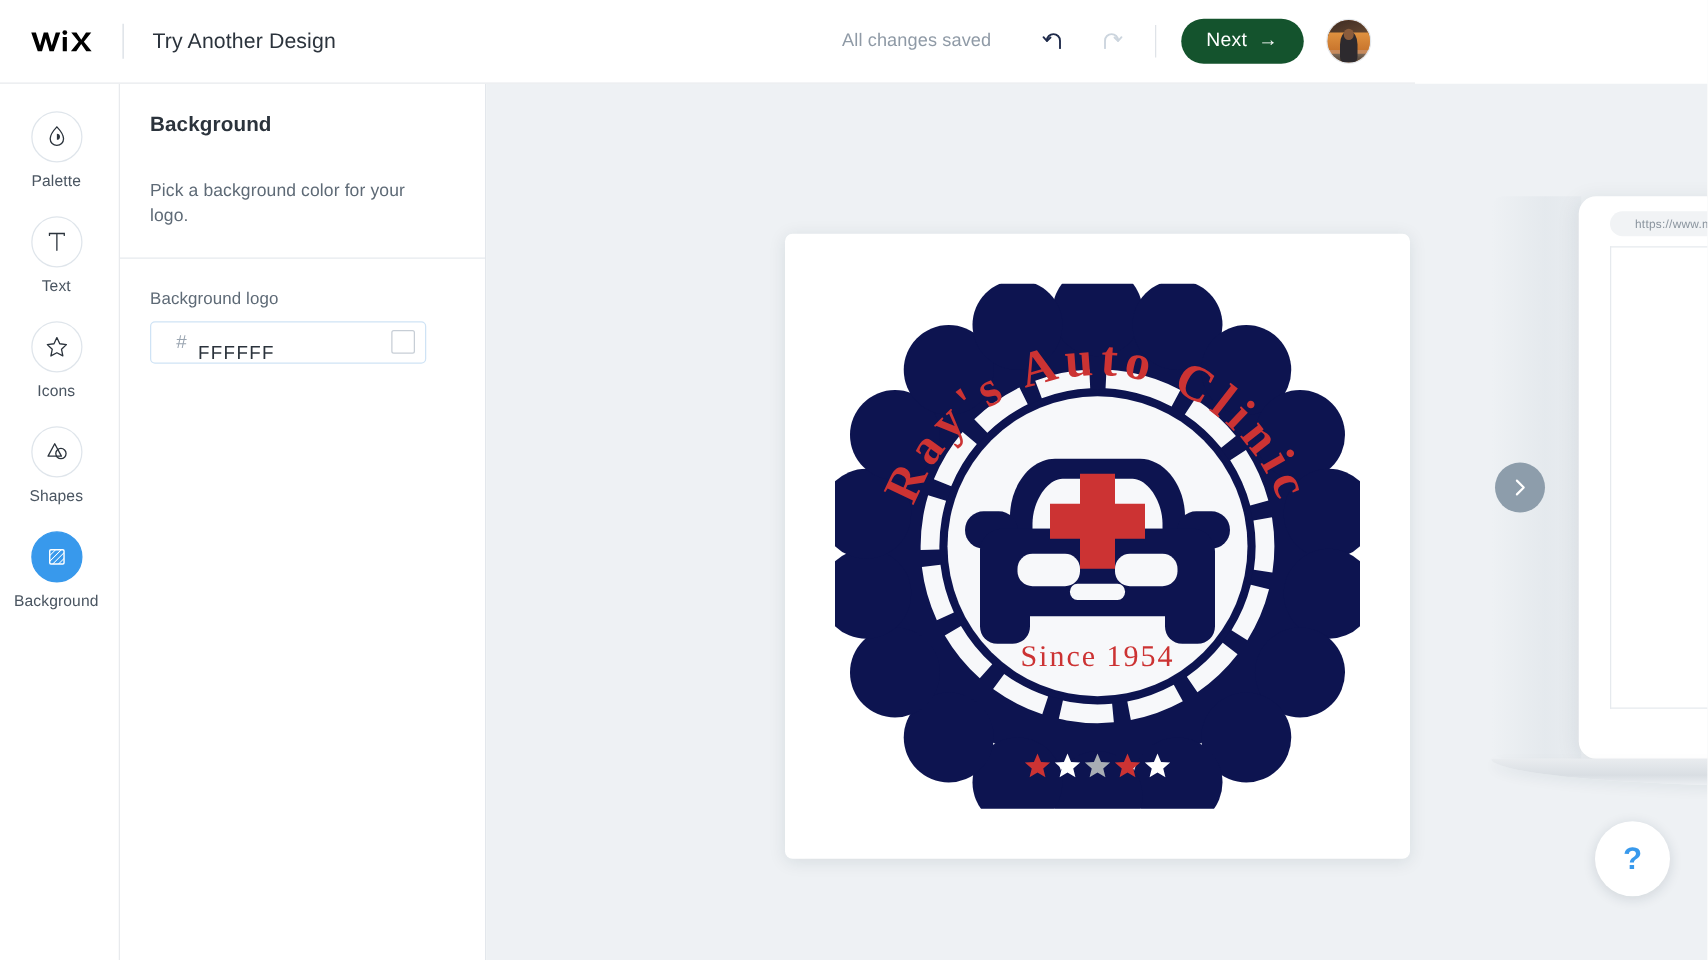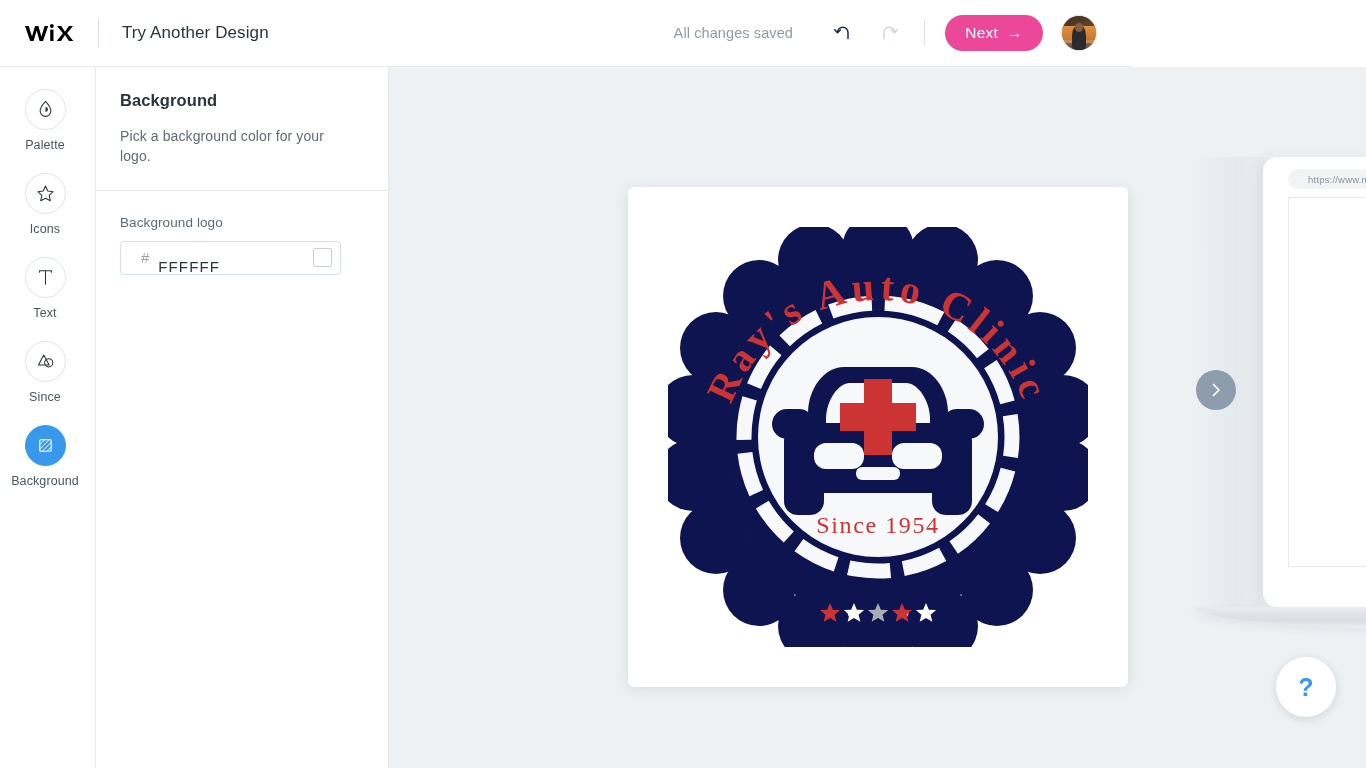--- a/index.html
+++ b/index.html
@@ -94,14 +94,14 @@
     height: 36px;
     min-width: 98px;
     border-radius: 18px;
-    background: #ec4899;
+    background: #14532d;
     border: none;
     color: #ffffff;
     font-size: 15.5px;
     font-family: "Liberation Sans", sans-serif;
     display: flex;
     align-items: center;
-    justify-content: center;
+    justify-content: flex-start;
     gap: 9px;
     padding: 0 20px;
     cursor: pointer;

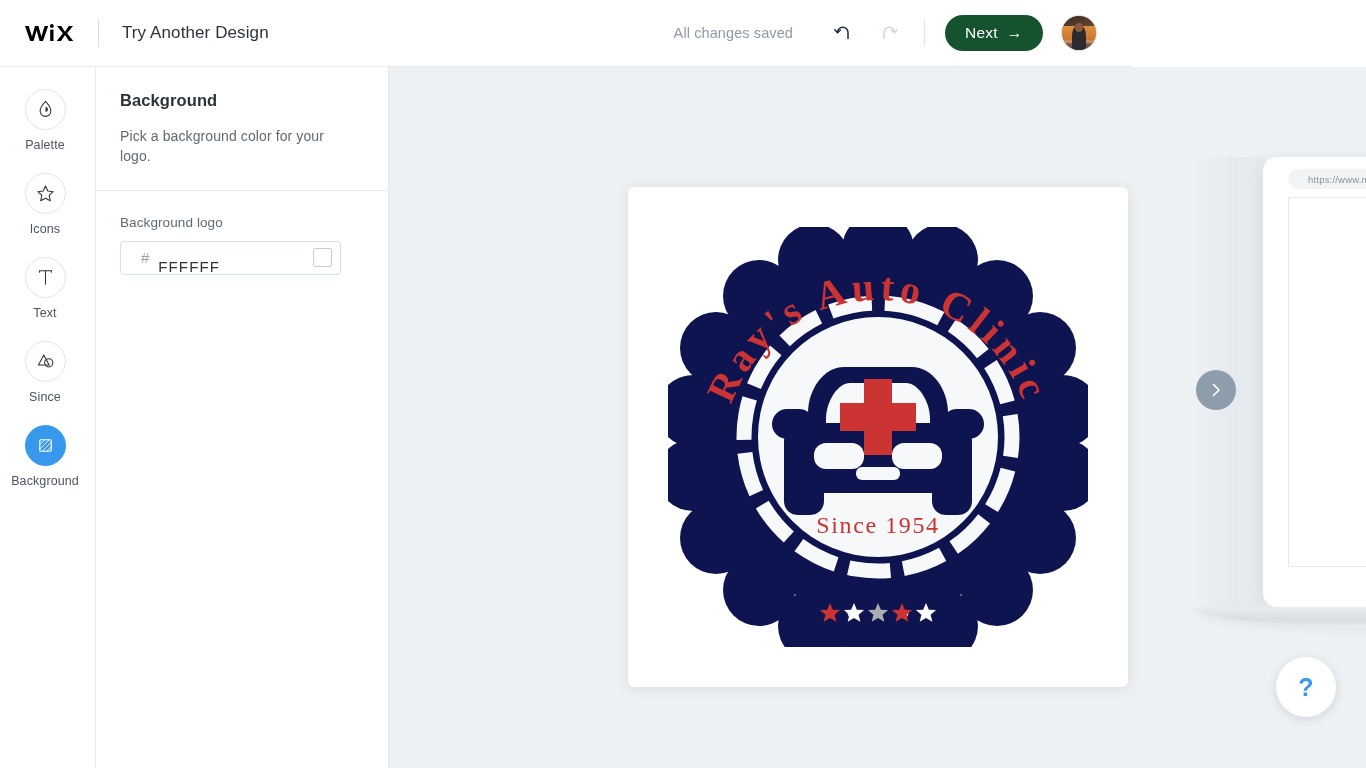--- a/index.html
+++ b/index.html
@@ -207,7 +207,7 @@
   }
 
   .panel-sub {
-    margin-top: 16px;
+    margin-top: 32px;
     font-size: 14px;
     color: #5e6a76;
     line-height: 1.45;

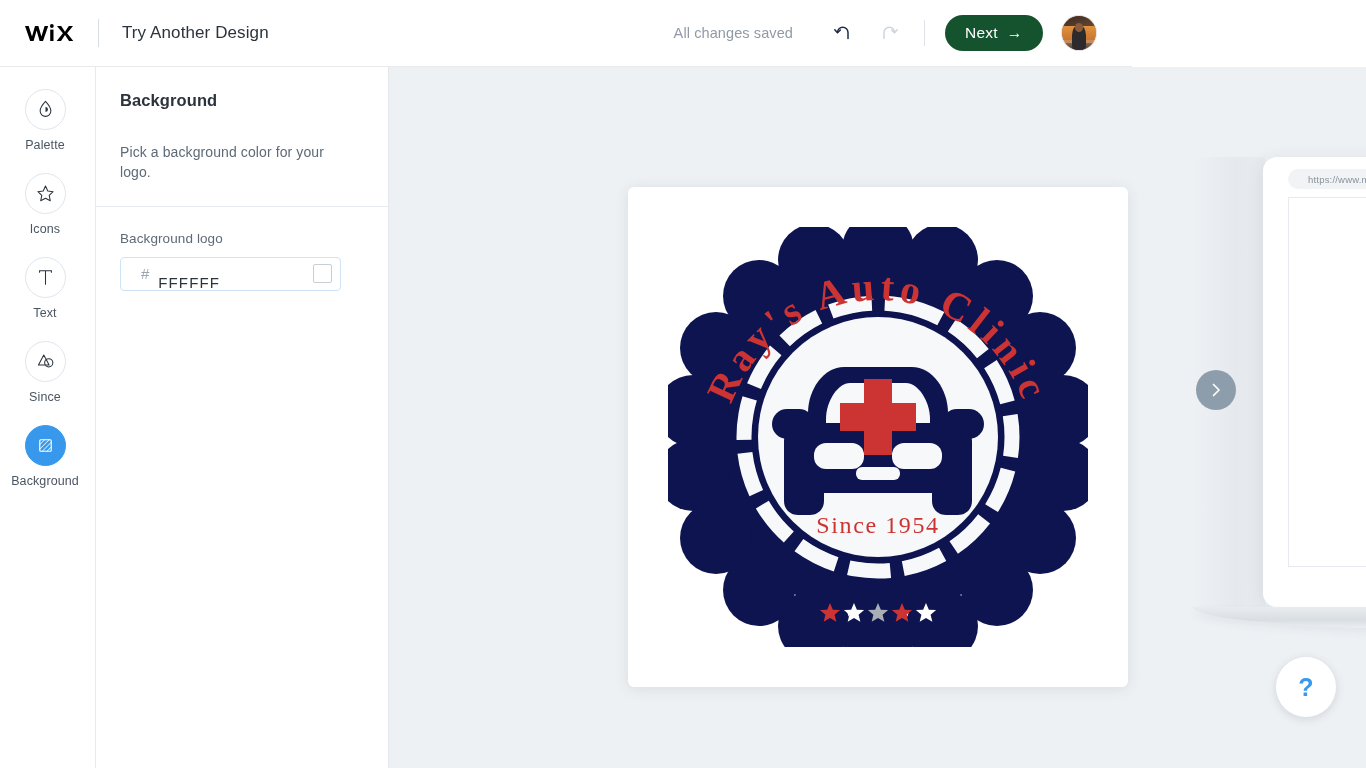--- a/index.html
+++ b/index.html
@@ -474,19 +474,19 @@
     <div class="rail-item">
       <span class="rail-circle">
         <svg width="21" height="21" viewBox="0 0 22 22" aria-hidden="true">
-          <path d="M11 3.2 L13.4 8.4 L19 9.1 L14.9 13 L16 18.6 L11 15.9 L6 18.6 L7.1 13 L3 9.1 L8.6 8.4 Z" fill="none" stroke="#2b333c" stroke-width="1.1" stroke-linejoin="round"></path>
+          <path d="M4.8 5.6 L4.8 4 L17.2 4 L17.2 5.6 M11 4 L11 18" fill="none" stroke="#2b333c" stroke-width="1.1" stroke-linecap="round"></path>
         </svg>
       </span>
-      <span class="rail-label">Icons</span>
+      <span class="rail-label">Text</span>
     </div>
 
     <div class="rail-item">
       <span class="rail-circle">
         <svg width="21" height="21" viewBox="0 0 22 22" aria-hidden="true">
-          <path d="M4.8 5.6 L4.8 4 L17.2 4 L17.2 5.6 M11 4 L11 18" fill="none" stroke="#2b333c" stroke-width="1.1" stroke-linecap="round"></path>
+          <path d="M11 3.2 L13.4 8.4 L19 9.1 L14.9 13 L16 18.6 L11 15.9 L6 18.6 L7.1 13 L3 9.1 L8.6 8.4 Z" fill="none" stroke="#2b333c" stroke-width="1.1" stroke-linejoin="round"></path>
         </svg>
       </span>
-      <span class="rail-label">Text</span>
+      <span class="rail-label">Icons</span>
     </div>
 
     <div class="rail-item">

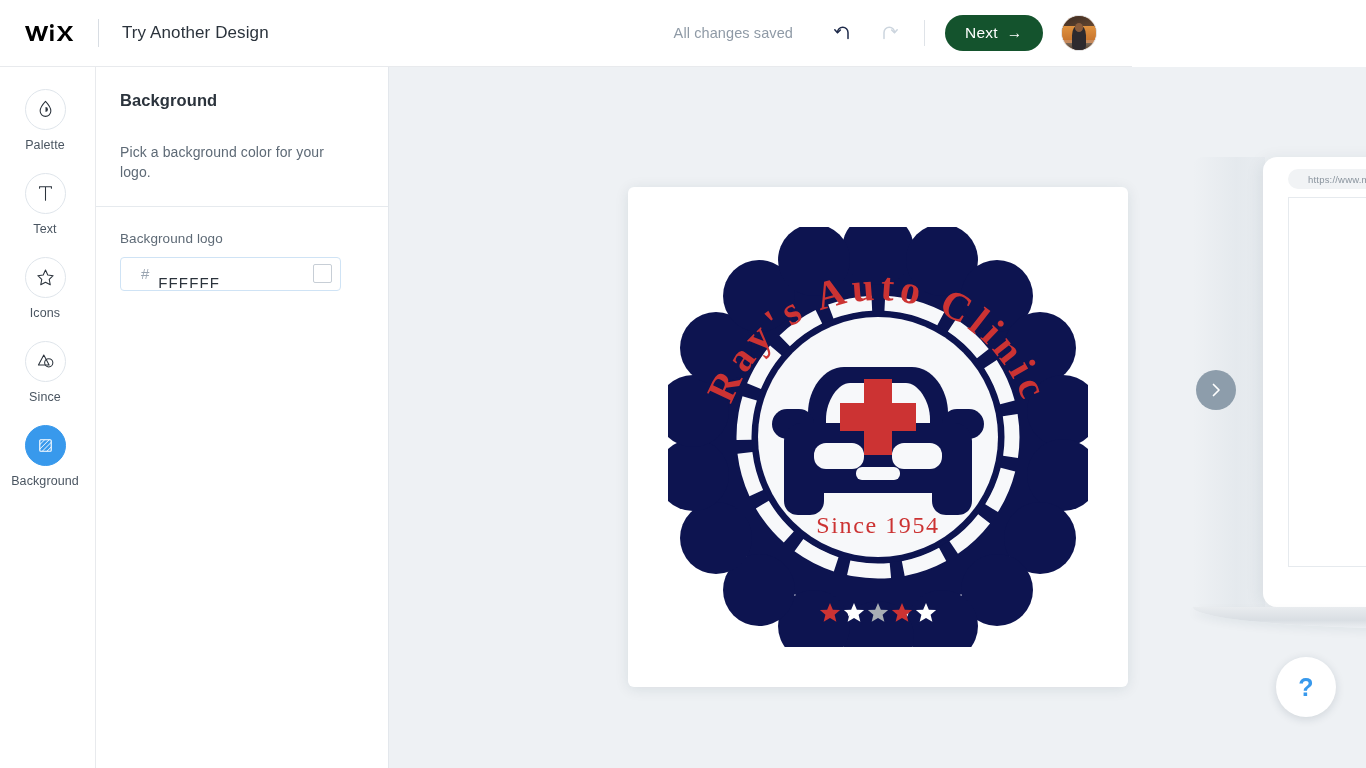--- a/index.html
+++ b/index.html
@@ -496,7 +496,7 @@
           <circle cx="14.4" cy="12.4" r="4.3" fill="none" stroke="#2b333c" stroke-width="1.1"></circle>
         </svg>
       </span>
-      <span class="rail-label">Since</span>
+      <span class="rail-label">Shapes</span>
     </div>
 
     <div class="rail-item active">

